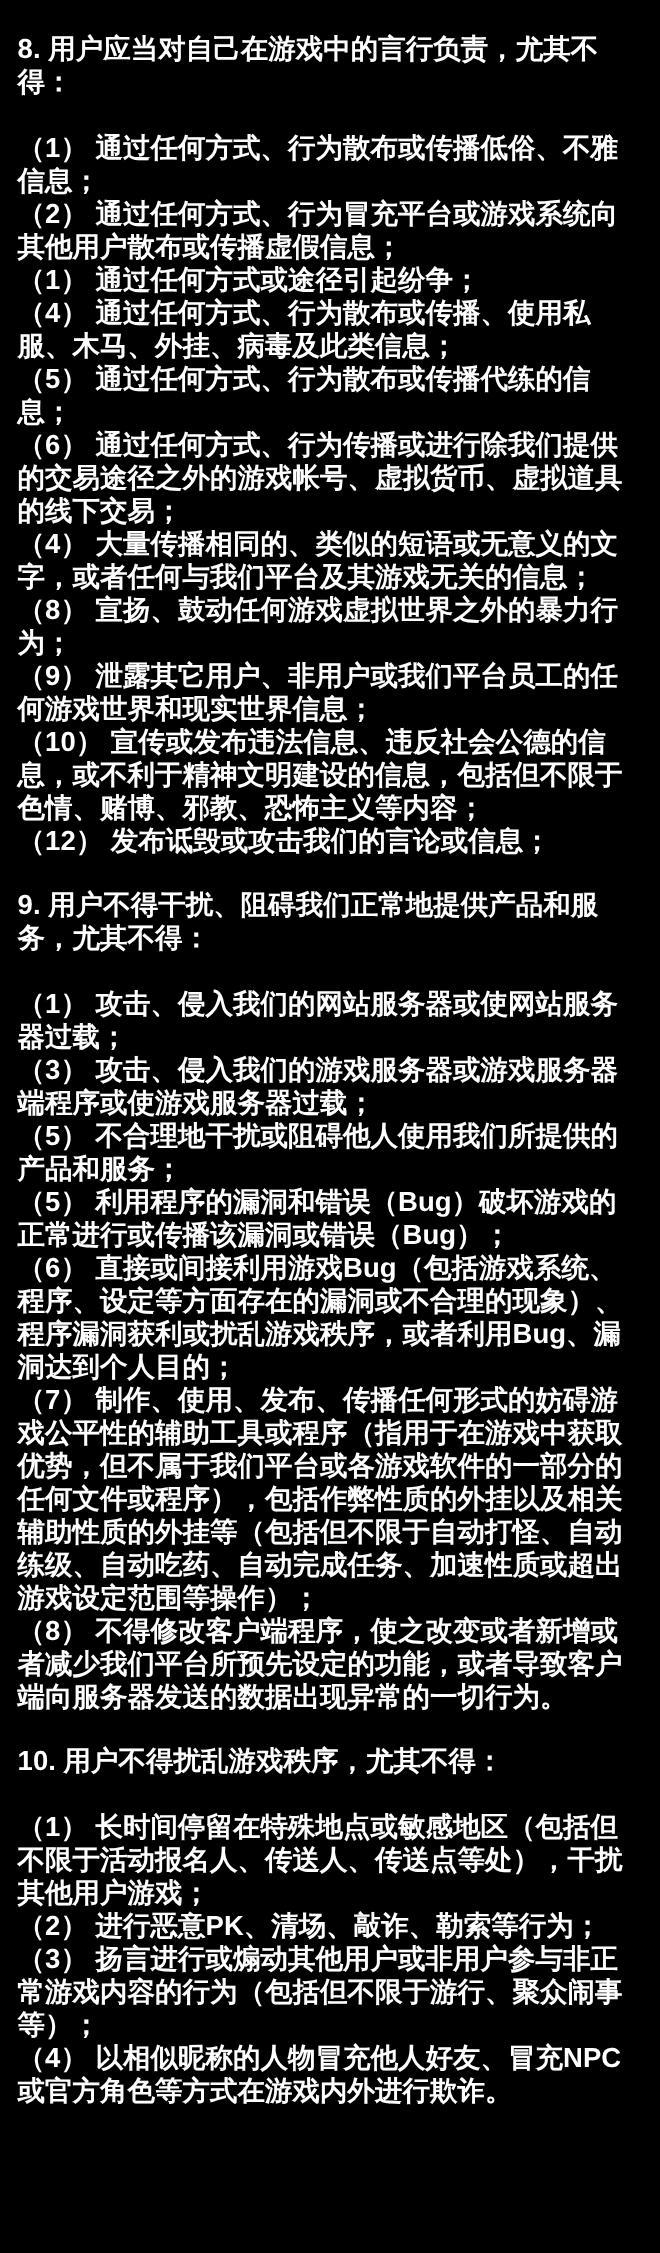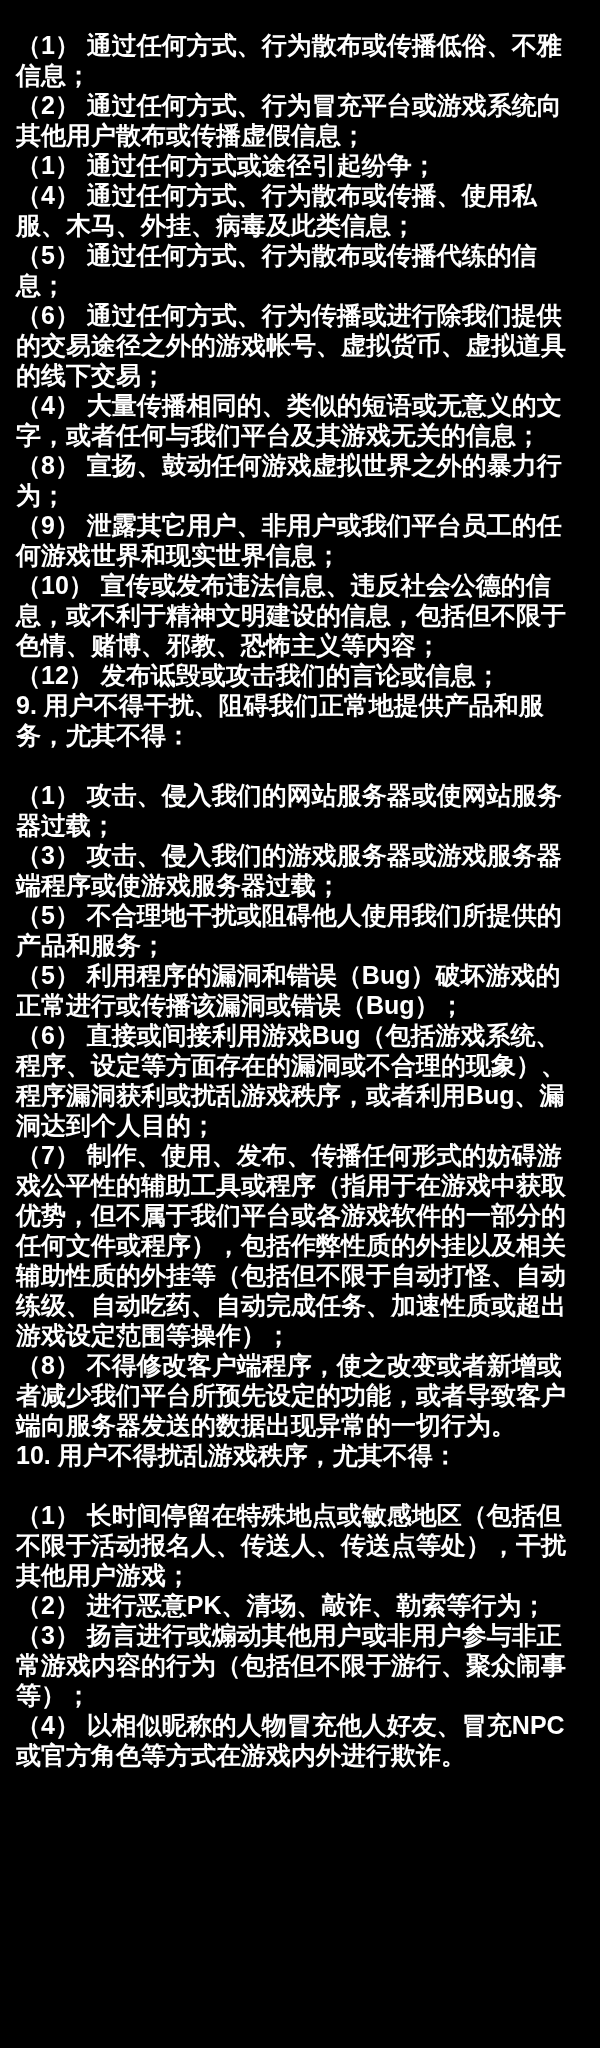--- a/index.html
+++ b/index.html
@@ -44,6 +44,7 @@
 
 <main class="terms-doc">
     <section class="section">
+      <p class="section-heading">8. 用户应当对自己在游戏中的言行负责，尤其不得：</p>
       <p class="terms-item">（1） 通过任何方式、行为散布或传播低俗、不雅信息；</p>
       <p class="terms-item">（2） 通过任何方式、行为冒充平台或游戏系统向其他用户散布或传播虚假信息；</p>
       <p class="terms-item">（1） 通过任何方式或途径引起纷争；</p>

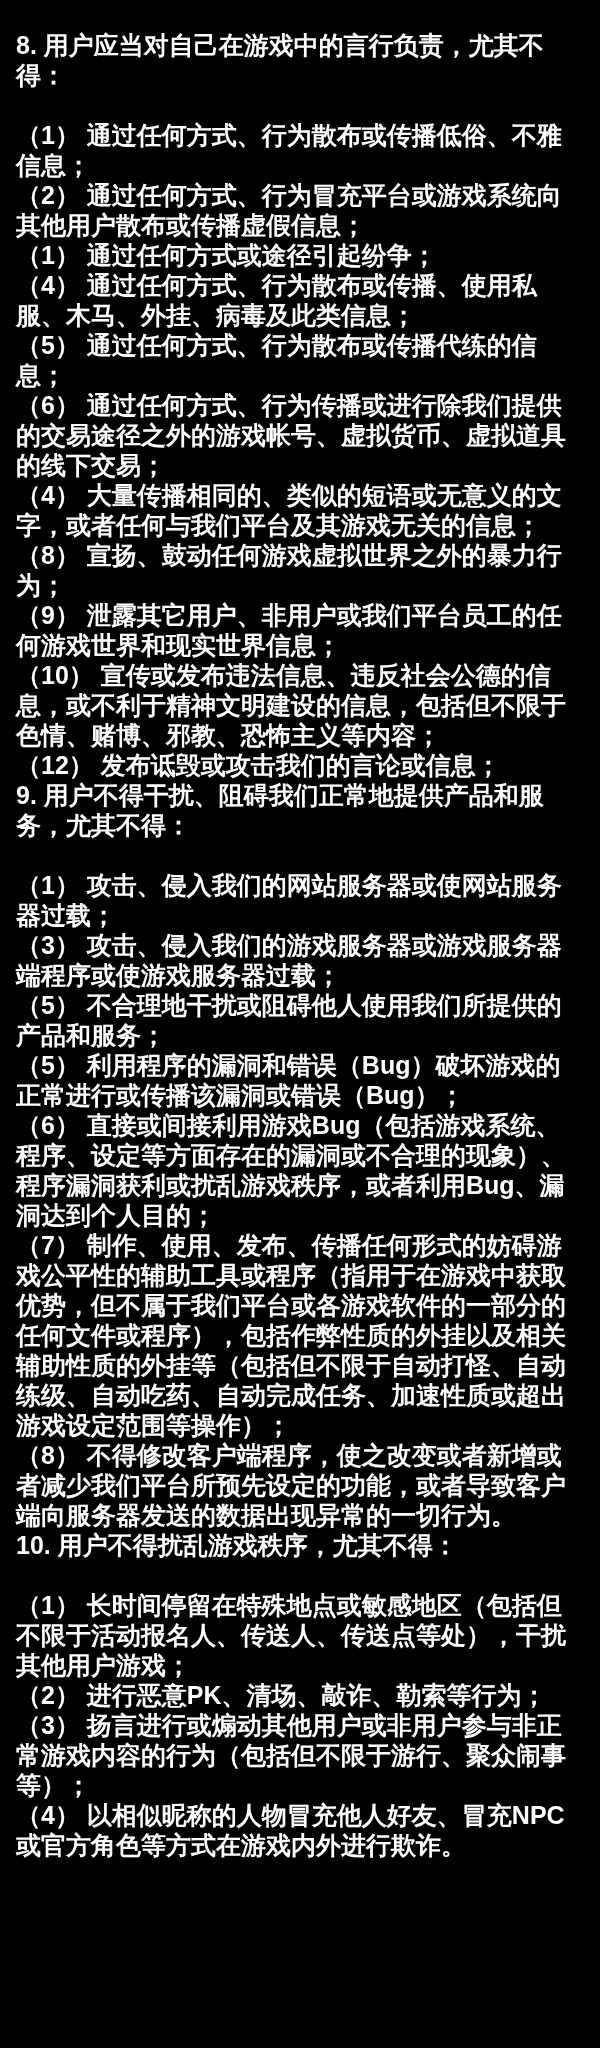--- a/index.html
+++ b/index.html
@@ -29,6 +29,7 @@
     overflow-wrap: break-word;
   }
   .section + .section {
+    margin-top: 28px;
   }
   .section-heading {
     margin: 0 0 30px 0;

